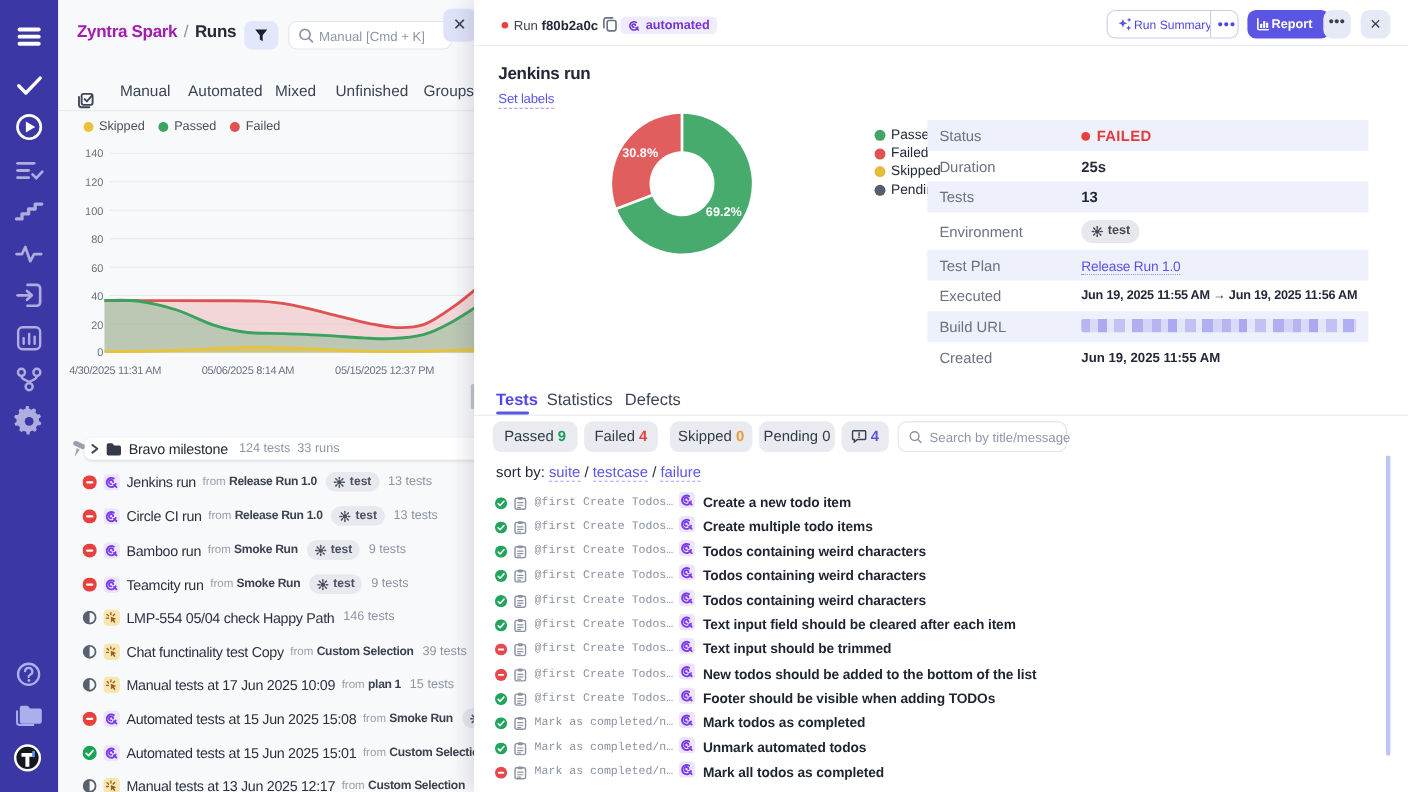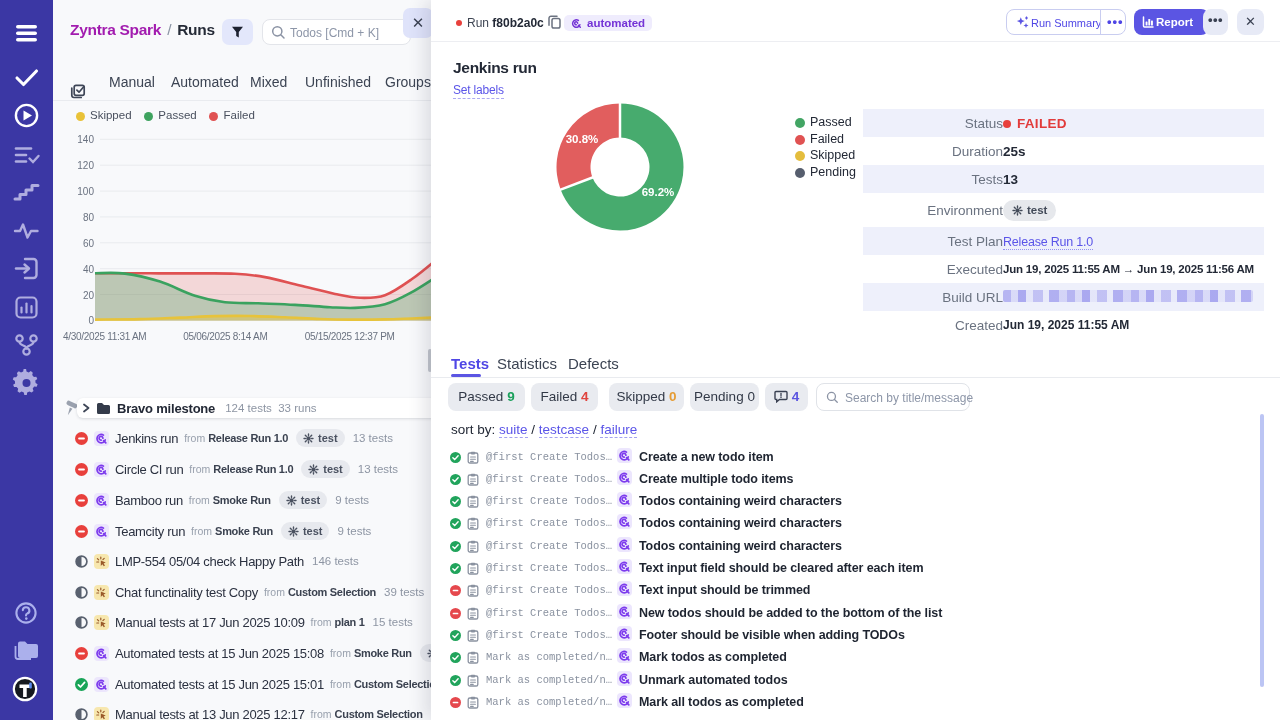--- a/index.html
+++ b/index.html
@@ -148,7 +148,7 @@
         <circle cx="6.3" cy="6.3" r="4.6" stroke="#8b93a4" stroke-width="1.5" fill="none"></circle>
         <path d="M9.8 9.8 L13 13" stroke="#8b93a4" stroke-width="1.5" stroke-linecap="round"></path>
       </svg>
-    <span class="ph">Todos [Cmd + K]</span>
+    <span class="ph">Manual [Cmd + K]</span>
   </div>
   <div id="closeL">✕</div>
   <svg class="ltabs" style="left:17px; top:75px" width="16" height="16" viewBox="0 0 16 16">

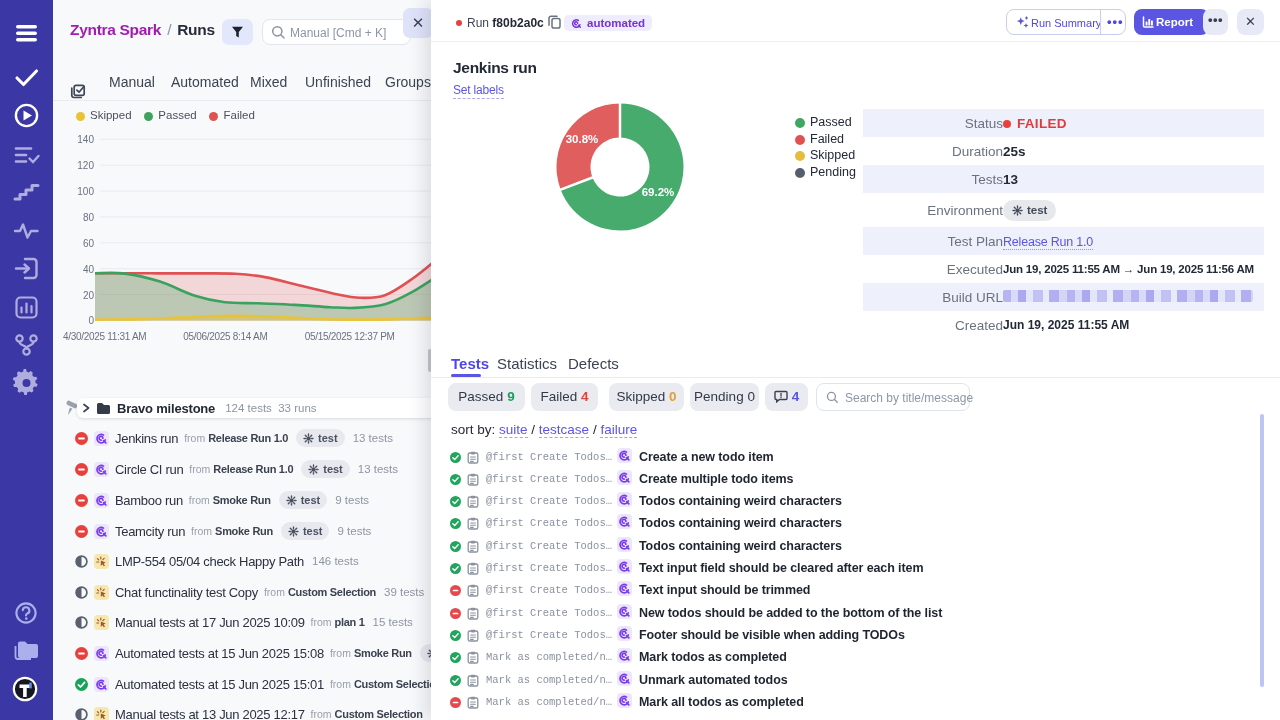--- a/index.html
+++ b/index.html
@@ -46,7 +46,7 @@
     border-bottom:1px dashed rgba(90,84,232,0.5); padding-bottom:1px; }
   .legend2 { position:absolute; left:364px; font-size:12.5px; color:#232936; white-space:nowrap; }
   
-  .srow { position:absolute; left:432px; width:401px; display:flex; align-items:center;text-align:right; }
+  .srow { position:absolute; left:412px; width:401px; display:flex; align-items:center; }
   .srow.alt { background:#eef0fb; }
   .srow .lab { width:140px; padding-left:11px; font-size:13.5px; color:#6a7280; font-weight:500; }
   .srow .val { font-size:13.5px; color:#232936; font-weight:bold; white-space:nowrap; }

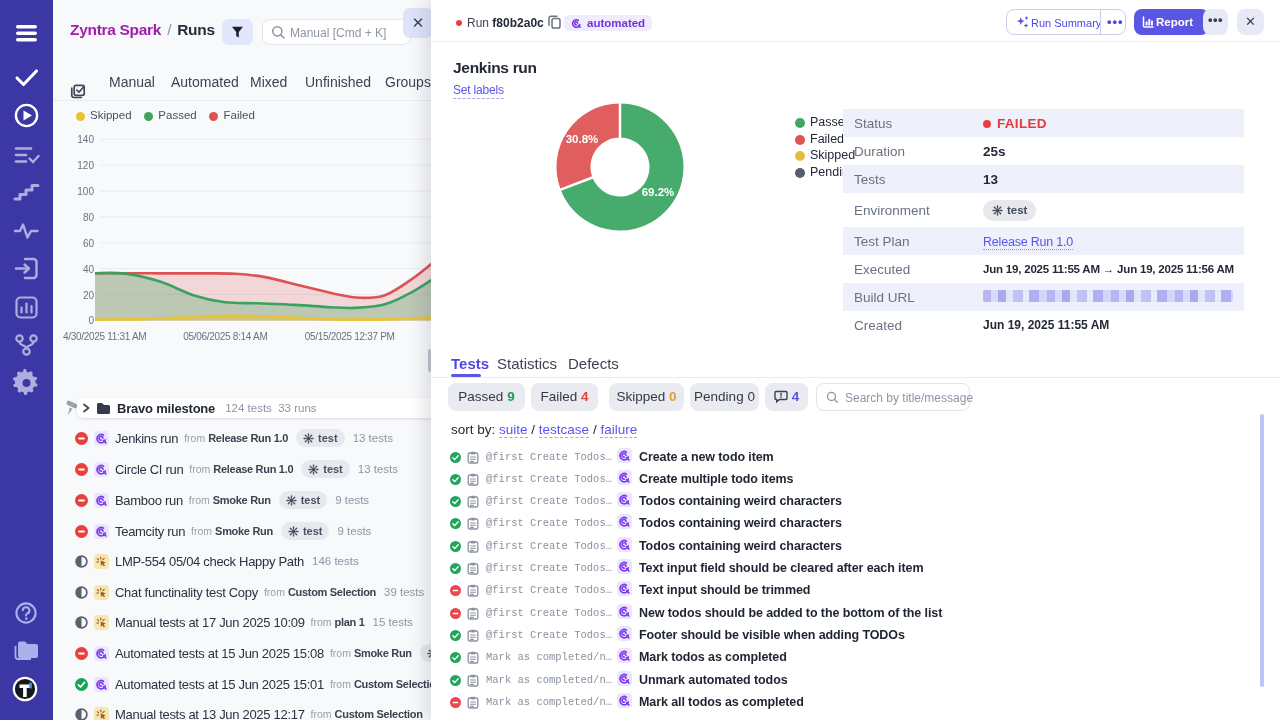--- a/index.html
+++ b/index.html
@@ -219,7 +219,7 @@
     <svg width="15" height="13" viewBox="0 0 15 13" style="margin-left:5px">
         <path d="M1 2.5 a1.5 1.5 0 0 1 1.5-1.5 h3.5 l2 2 h4.5 a1.5 1.5 0 0 1 1.5 1.5 v6 a1.5 1.5 0 0 1 -1.5 1.5 h-10 a1.5 1.5 0 0 1 -1.5-1.5 z" fill="#343b4a"></path>
       </svg>
-    <span style="font-size:13px;font-weight:700;color:#232936;margin-left:6px;letter-spacing:-0.2px">Bravo milestone</span>
+    <span style="font-size:13px;font-weight:400;color:#232936;margin-left:6px;letter-spacing:-0.2px">Bravo milestone</span>
     <span style="font-size:11.5px;color:#8d95a3;margin-left:10px">124 tests&nbsp;&nbsp;33 runs</span>
   </div>
   <div class="runrow" style="top:423px">

